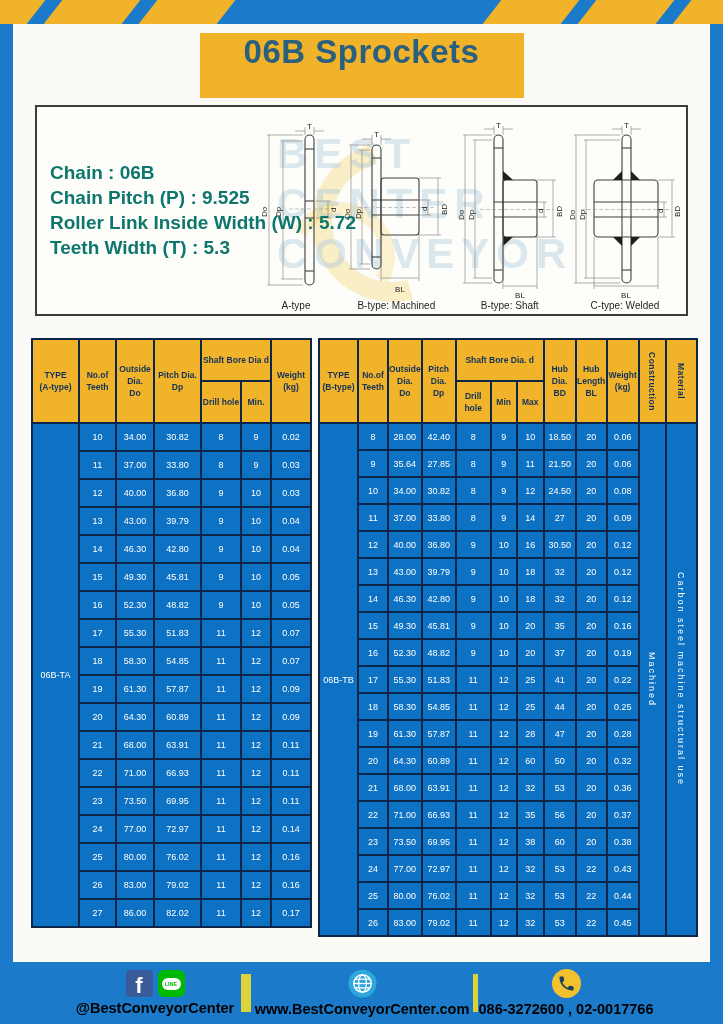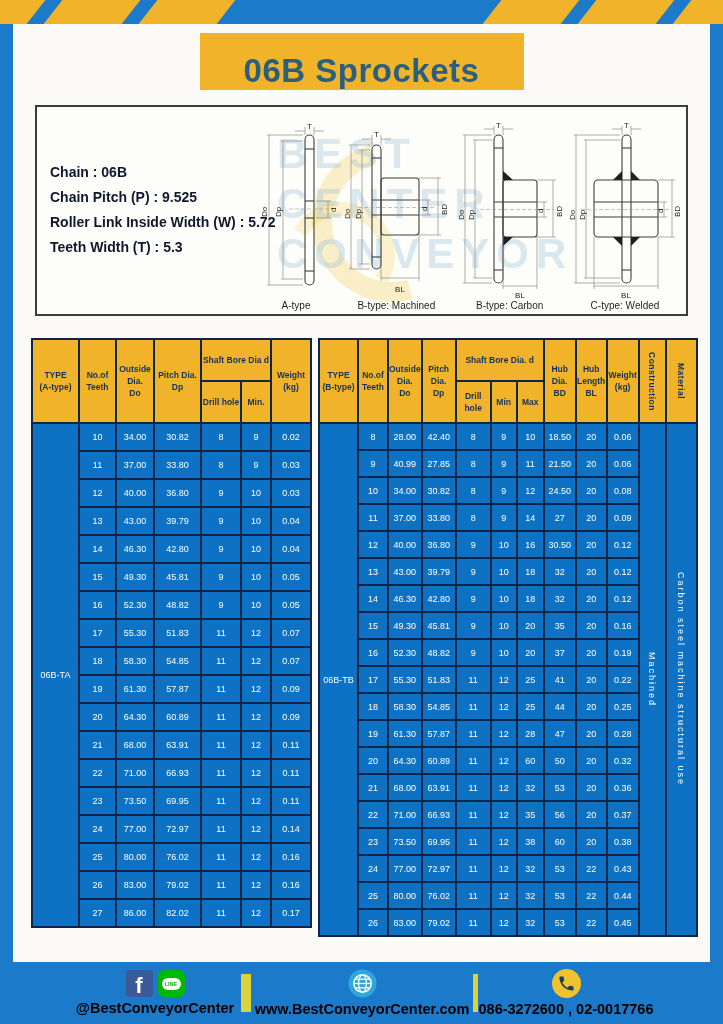--- a/index.html
+++ b/index.html
@@ -12,8 +12,8 @@
   .white-area{position:absolute;left:13px;top:24px;width:697px;height:938px;background:#fbfaf6;}
   
   .title-box{position:absolute;left:50%;top:9px;transform:translateX(-50%);
-             width:324px;height:57px;background:#f0b32a;
-             display:flex;align-items:flex-end;justify-content:center;}
+             width:324px;height:65px;background:#f0b32a;
+             display:flex;align-items:flex-start;justify-content:center;}
   .title-text{font-size:33px;font-weight:bold;color:#2a5f7e;letter-spacing:.5px;}
   
   .spec-panel{position:absolute;left:22px;top:81px;width:653px;height:211px;background:#fdfdfa;

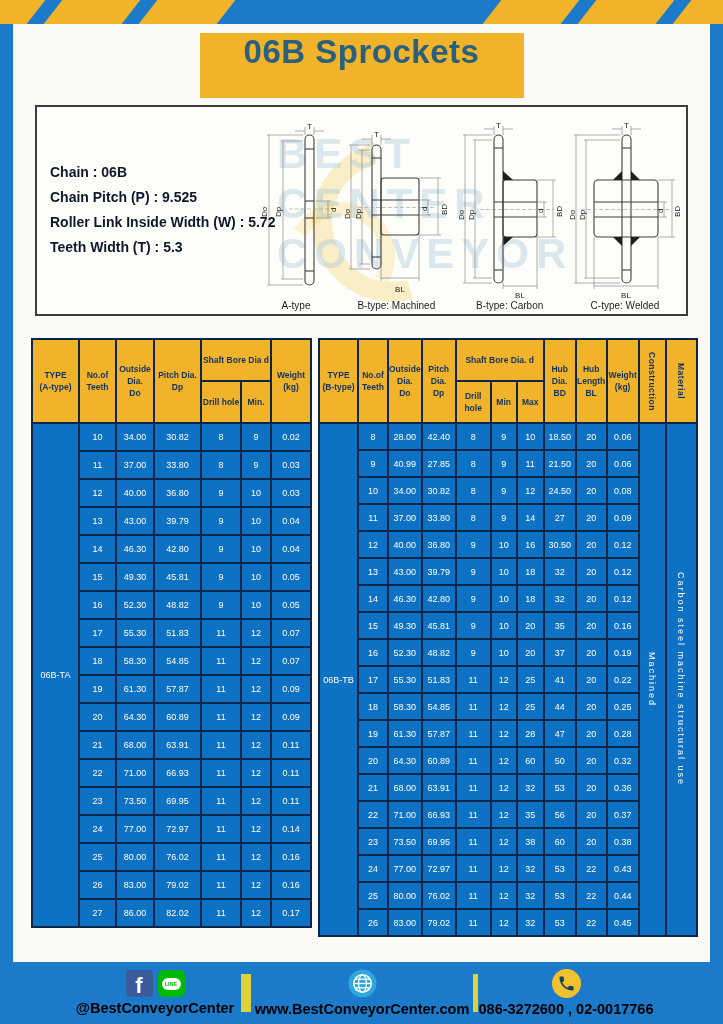--- a/index.html
+++ b/index.html
@@ -19,7 +19,7 @@
   .spec-panel{position:absolute;left:22px;top:81px;width:653px;height:211px;background:#fdfdfa;
               border:2px solid #3c3c3c;box-sizing:border-box;overflow:hidden;}
   .spec-lines{position:absolute;left:13px;top:53px;z-index:2;}
-  .spec-line{font-size:14px;font-weight:bold;color:#0f172a;line-height:25px;white-space:nowrap;}
+  .spec-line{font-size:19px;font-weight:bold;color:#0f766e;line-height:25px;white-space:nowrap;}
   .watermark{position:absolute;left:240px;top:22px;width:330px;text-align:left;z-index:0;}
   .wm-line{font-size:42px;font-weight:bold;color:rgba(170,200,219,.42);letter-spacing:7px;line-height:50px;}
   .wm-swirl{position:absolute;left:275px;top:35px;width:120px;height:120px;border:20px solid rgba(244,198,51,.26);

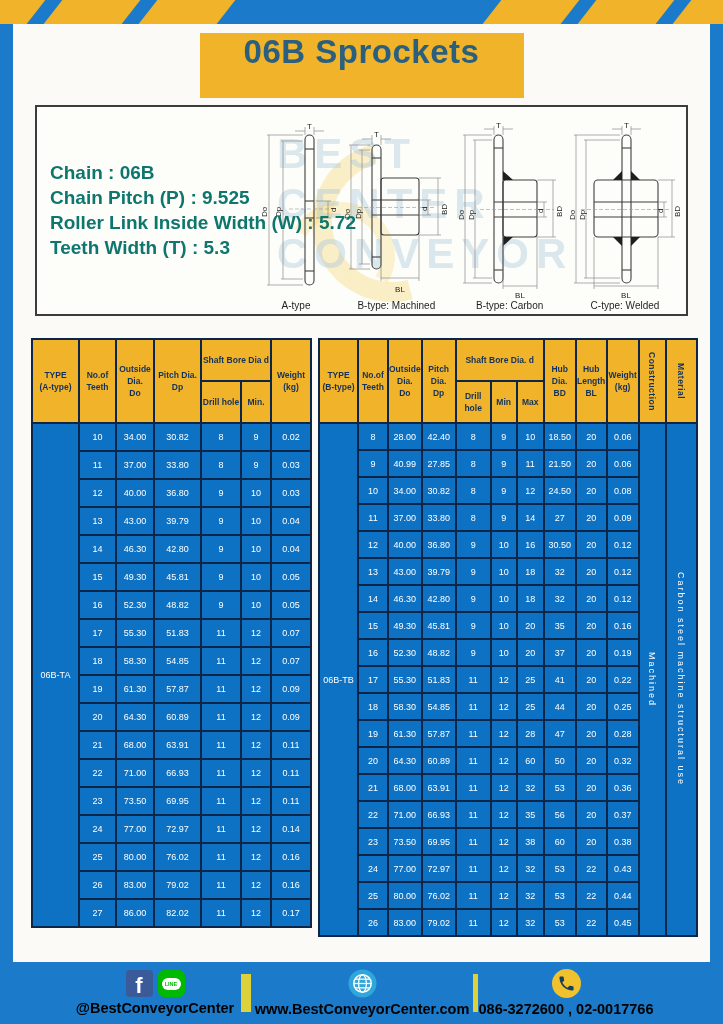--- a/index.html
+++ b/index.html
@@ -208,7 +208,7 @@
             <line class="dl" x1="47" y1="165" x2="81" y2="165"></line>
             <text class="dim" x="64" y="177" text-anchor="middle">BL</text>
           </svg>
-          <figcaption class="diag-caption">B-type: Carbon</figcaption>
+          <figcaption class="diag-caption">B-type: Shaft</figcaption>
         </figure>
 
         <figure class="diag">

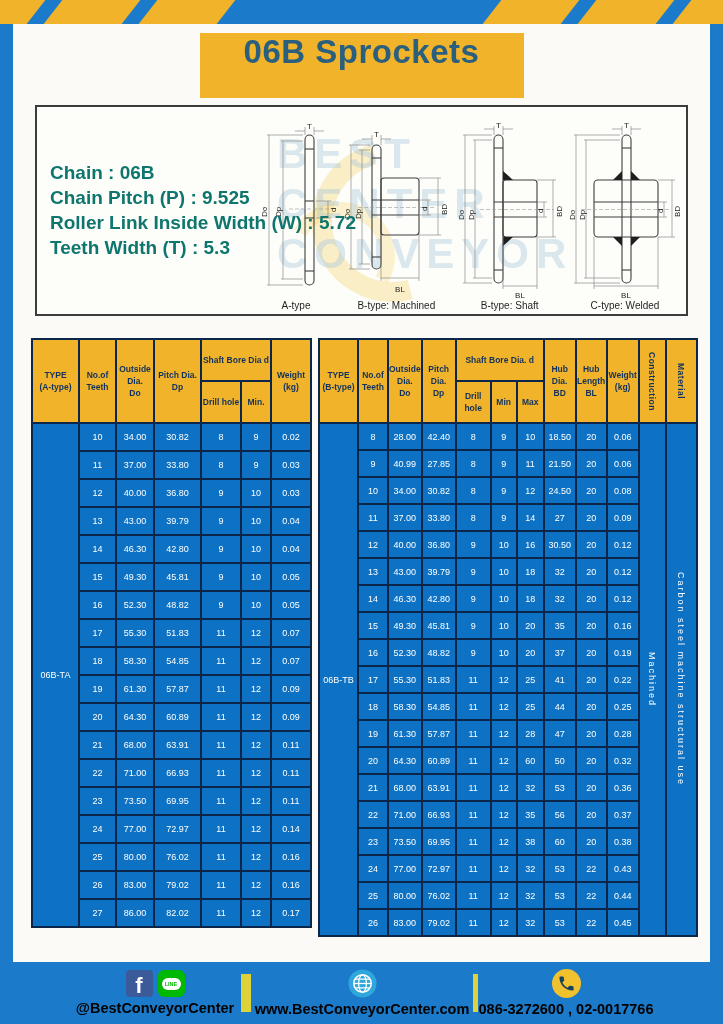--- a/index.html
+++ b/index.html
@@ -496,7 +496,7 @@
           </tr>
           <tr>
             <td>9</td>
-            <td>40.99</td>
+            <td>35.64</td>
             <td>27.85</td>
             <td>8</td>
             <td>9</td>

